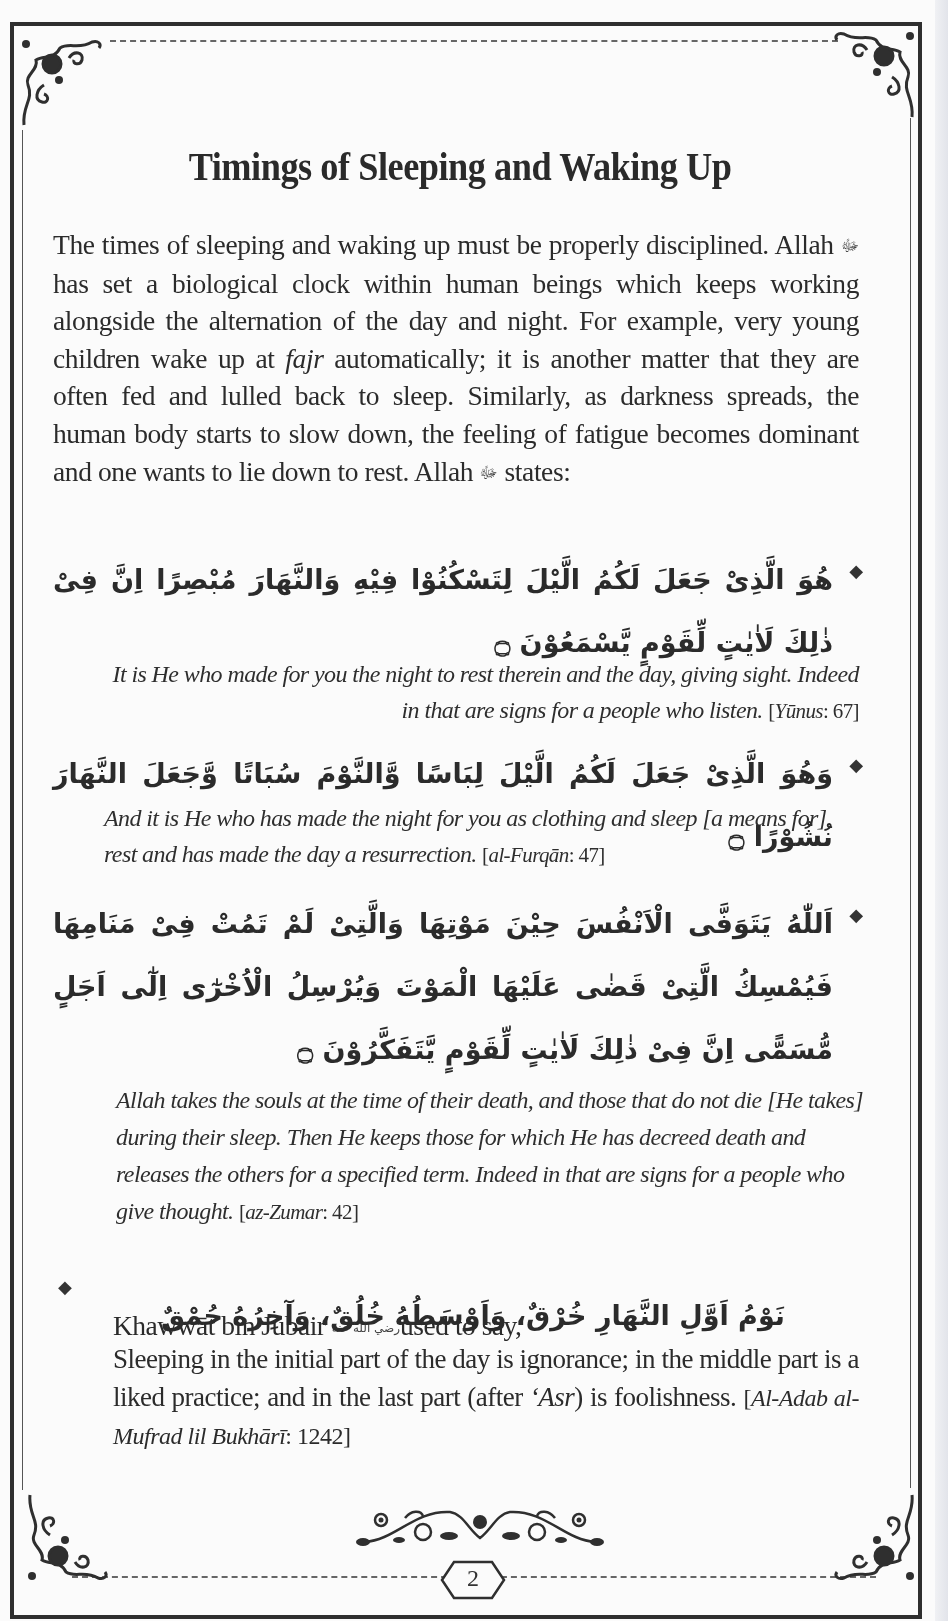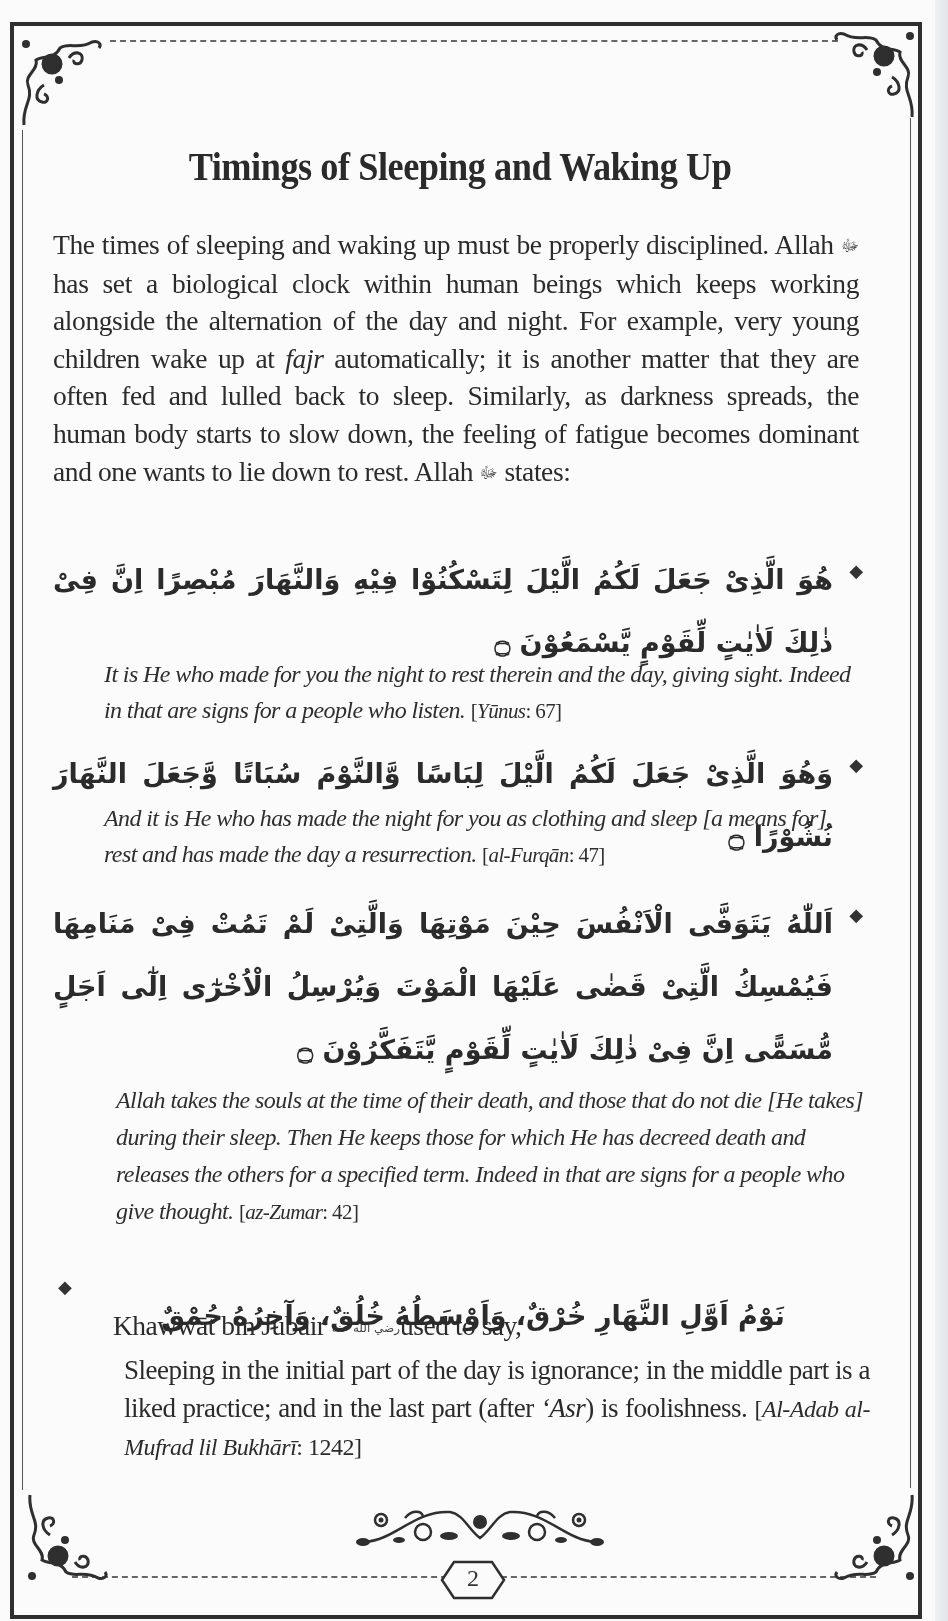--- a/index.html
+++ b/index.html
@@ -157,7 +157,7 @@
   <span class="bullet" style="top:12px;">◆</span>
   <div class="arabic">هُوَ الَّذِىْ جَعَلَ لَكُمُ الَّيْلَ لِتَسْكُنُوْا فِيْهِ وَالنَّهَارَ مُبْصِرًا اِنَّ فِىْ ذٰلِكَ لَاٰيٰتٍ لِّقَوْمٍ يَّسْمَعُوْنَ ۝</div>
 </div>
-<p class="translation" style="top:656px; margin:0;">
+<p class="translation" style="top:656px; margin:0;text-align:right;">
   <span>It is He who made for you the night to rest therein and the day, giving sight. Indeed in that are signs for a people who listen. </span><span class="ref"><span>[</span><i>Yūnus</i><span>: 67]</span></span>
 </p>
 

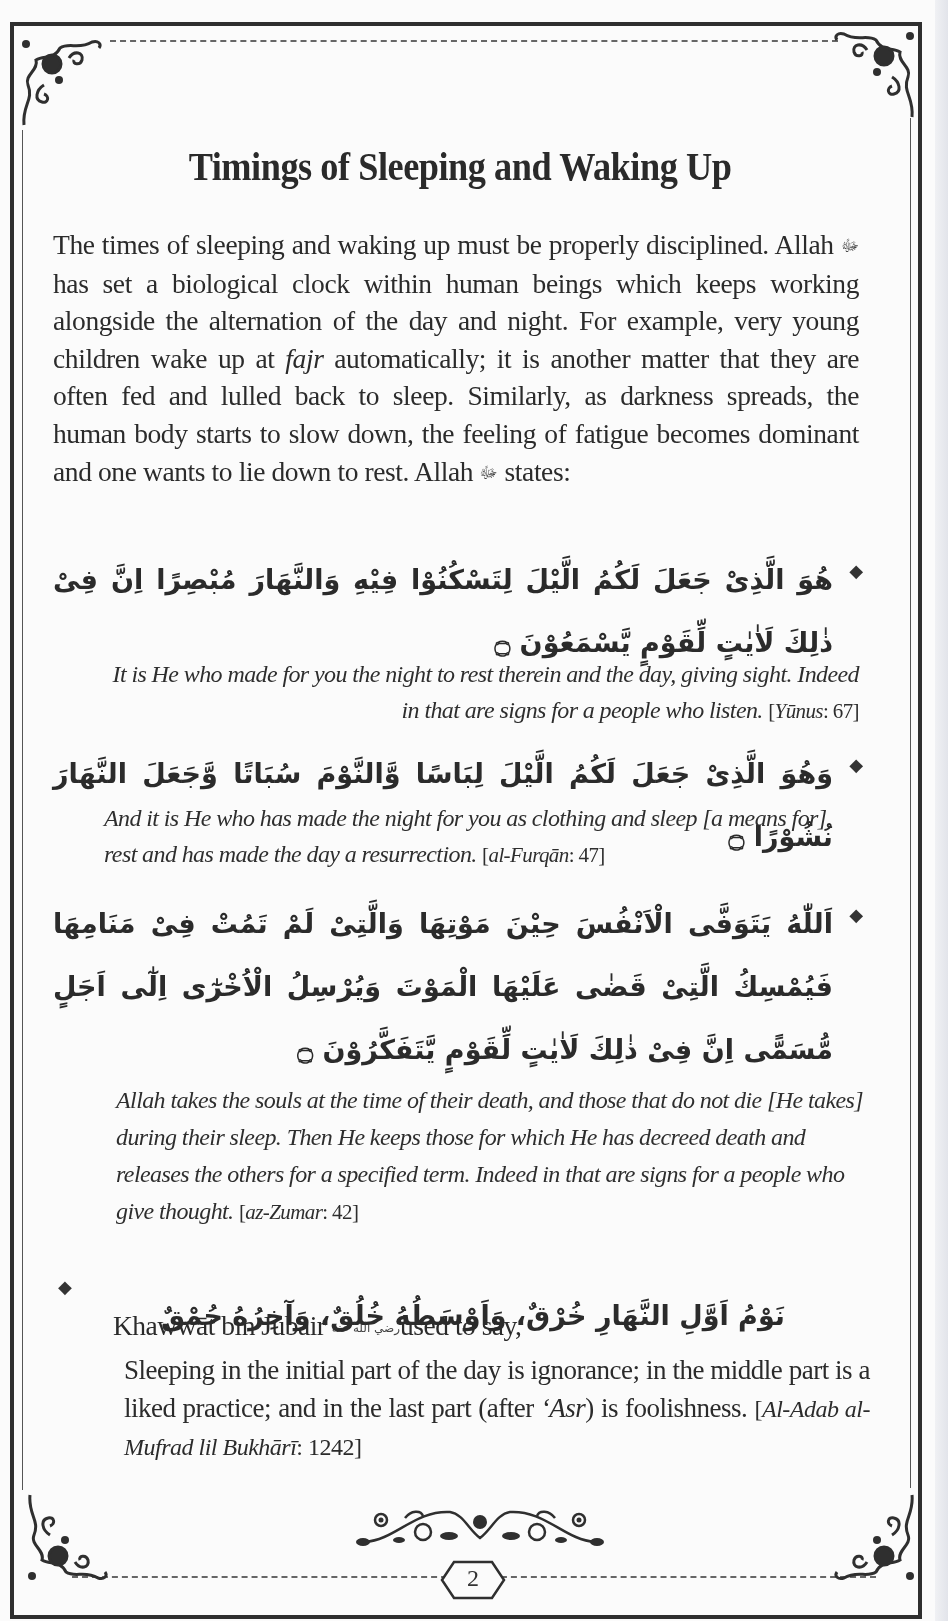--- a/index.html
+++ b/index.html
@@ -182,7 +182,7 @@
   <span>Khawwāt bin Jubair </span><span class="honor" style="font-family:'DejaVu Sans',sans-serif; font-size:12px;">رضي الله عنه</span><span>used to say,</span>
 </div>
 <div class="saying">نَوْمُ اَوَّلِ النَّهَارِ خُرْقٌ، وَاَوْسَطُهُ خُلُقٌ، وَآخِرُهُ حُمْقٌ</div>
-<p class="saying-translation" style="margin:11px;">
+<p class="saying-translation" style="margin:0;">
   <span>Sleeping in the initial part of the day is ignorance; in the middle part is a liked practice; and in the last part (after </span><i>‘Asr</i><span>) is foolishness. </span><span class="ref" style="font-size:24px;"><span>[</span><i>Al-Adab al-Mufrad lil Bukhārī</i><span>: 1242]</span></span>
 </p>
 

